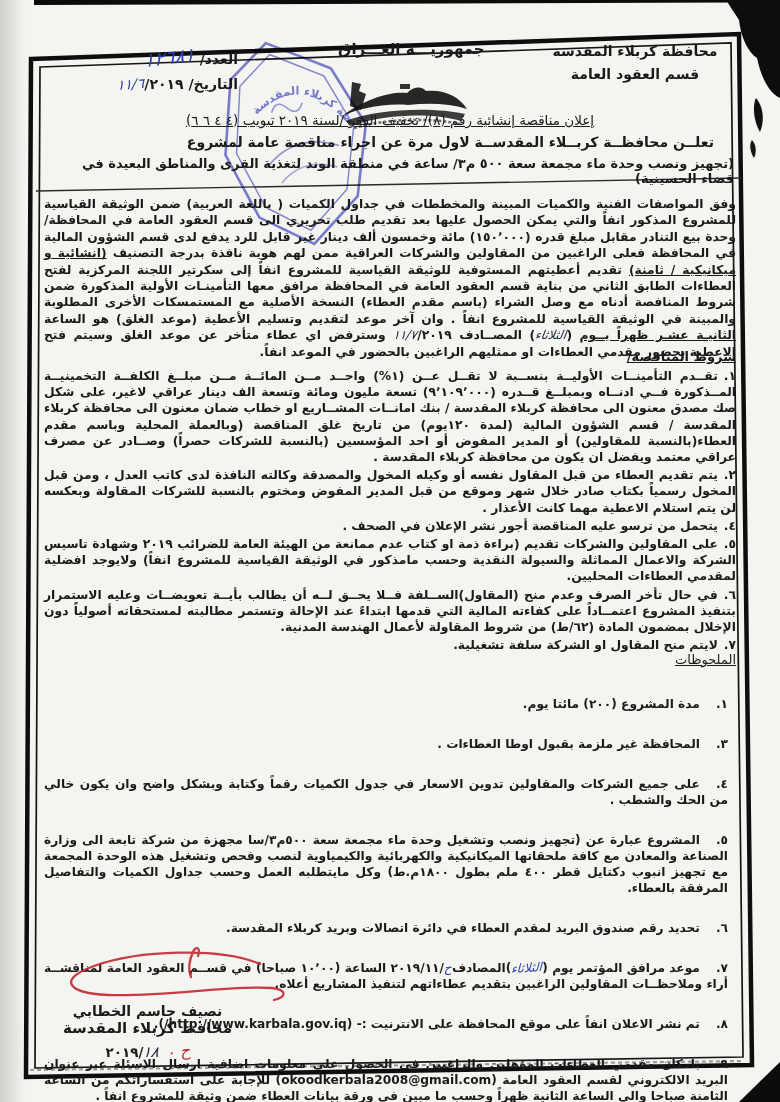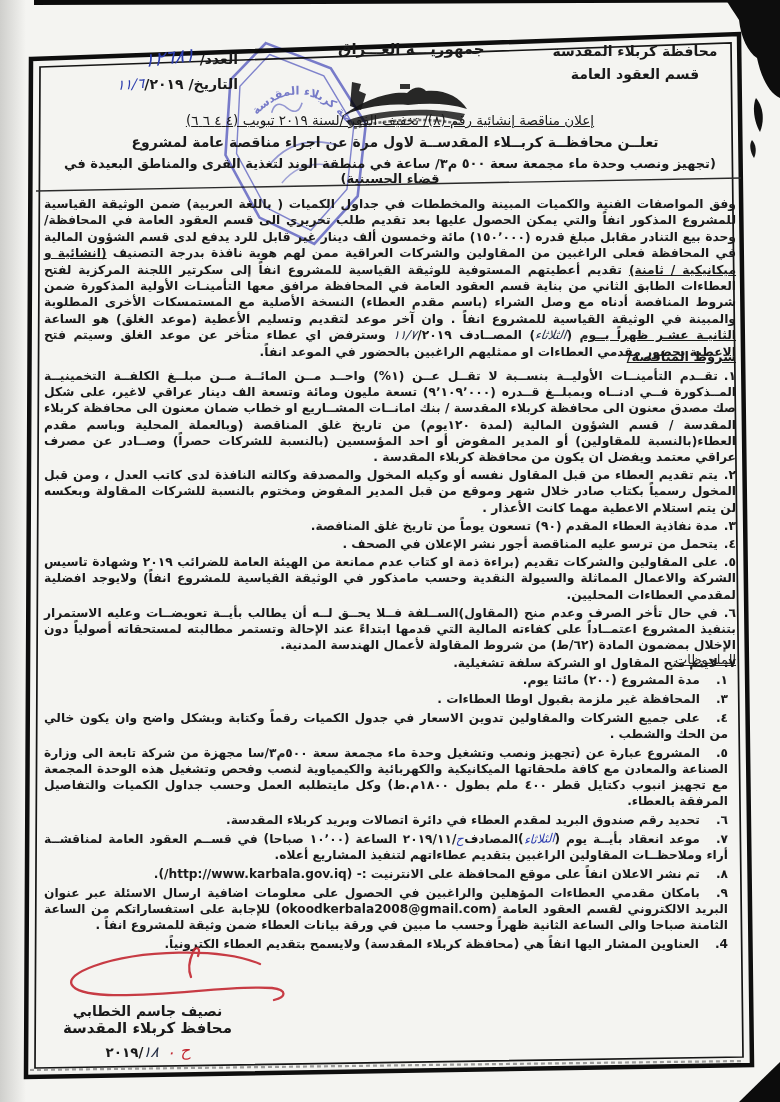--- a/index.html
+++ b/index.html
@@ -21,7 +21,7 @@
   .red-ink{color:#c32832;font-style:italic;font-weight:normal;}
   
   .title1{left:62px;right:62px;top:112px;text-align:center;font-size:13.5px;font-weight:normal;direction:rtl;text-decoration:underline;}
-  .title2{left:62px;right:52px;top:134px;text-align:center;font-size:14px;font-weight:bold;direction:rtl;}
+  .title2{left:62px;right:66px;top:134px;font-size:14px;font-weight:bold;direction:rtl;}
   .title3{left:46px;right:46px;top:156px;text-align:center;font-size:13px;font-weight:bold;direction:rtl;}
   
   .intro{left:44px;right:44px;top:196px;direction:rtl;text-align:justify;

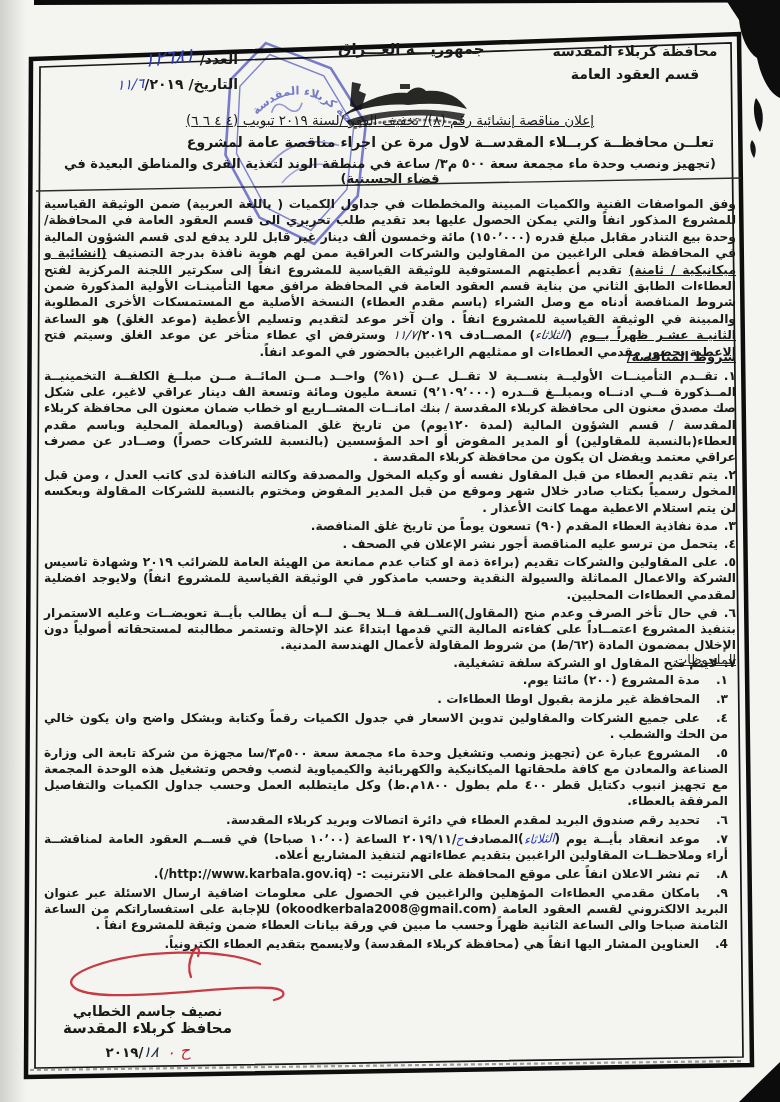--- a/index.html
+++ b/index.html
@@ -22,7 +22,7 @@
   
   .title1{left:62px;right:62px;top:112px;text-align:center;font-size:13.5px;font-weight:normal;direction:rtl;text-decoration:underline;}
   .title2{left:62px;right:66px;top:134px;font-size:14px;font-weight:bold;direction:rtl;}
-  .title3{left:46px;right:46px;top:156px;text-align:center;font-size:13px;font-weight:bold;direction:rtl;}
+  .title3{left:46px;right:46px;top:156px;text-align:right;font-size:13px;font-weight:bold;direction:rtl;}
   
   .intro{left:44px;right:44px;top:196px;direction:rtl;text-align:justify;
       font-size:12.3px;line-height:16.4px;font-weight:bold;}

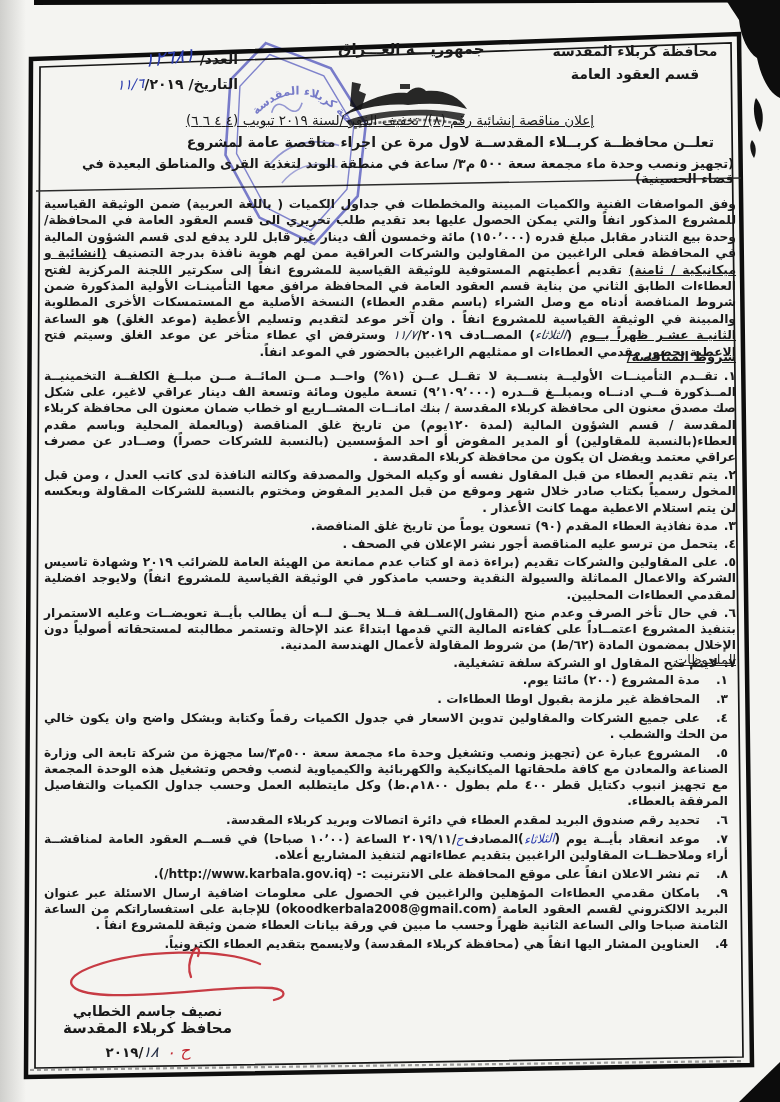--- a/index.html
+++ b/index.html
@@ -123,7 +123,6 @@
   <div class="abs cond-list">
     <div class="item"><span class="num">١.</span><span>تقــدم التأمينــات الأوليــة بنســبة لا تقــل عــن (١%) واحــد مــن المائــة مــن مبلــغ الكلفــة التخمينيــة المــذكورة فــي ادنــاه وبمبلــغ قــدره (٩٬١٠٩٬٠٠٠) تسعة مليون ومائة وتسعة الف دينار عراقي لاغير، على شكل صك مصدق معنون الى محافظة كربلاء المقدسة / بنك امانــات المشــاريع او خطاب ضمان معنون الى محافظة كربلاء المقدسة / قسم الشؤون المالية (لمدة ١٢٠يوم) من تاريخ غلق المناقصة (وبالعملة المحلية وباسم مقدم العطاء(بالنسبة للمقاولين) أو المدير المفوض أو احد المؤسسين (بالنسبة للشركات حصراً)  وصــادر عن مصرف عراقي معتمد ويفضل ان يكون من محافظة كربلاء المقدسة .</span></div>
     <div class="item"><span class="num">٢.</span><span>يتم تقديم العطاء من قبل المقاول نفسه أو وكيله المخول والمصدقة وكالته النافذة  لدى كاتب  العدل ، ومن قبل المخول رسمياً بكتاب صادر خلال شهر وموقع من قبل المدير المفوض ومختوم بالنسبة للشركات المقاولة وبعكسه  لن يتم استلام الاعطية مهما كانت الأعذار .</span></div>
-    <div class="item"><span class="num">٣.</span><span>مدة نفاذية العطاء المقدم (٩٠) تسعون يوماً من تاريخ غلق المنافصة.</span></div>
     <div class="item"><span class="num">٤.</span><span>يتحمل من ترسو عليه المناقصة أجور نشر الإعلان في الصحف .</span></div>
     <div class="item"><span class="num">٥.</span><span>على المقاولين والشركات تقديم (براءة ذمة او كتاب عدم ممانعة من الهيئة العامة للضرائب ٢٠١٩ وشهادة تاسيس الشركة والاعمال المماثلة والسيولة النقدية وحسب مامذكور في الوثيقة القياسية للمشروع انفاً) ولايوجد افضلية لمقدمي العطاءات المحليين.</span></div>
     <div class="item"><span class="num">٦.</span><span>في حال تأخر الصرف وعدم منح (المقاول)الســلفة فــلا يحــق لــه أن يطالب بأيــة تعويضــات وعليه الاستمرار بتنفيذ المشروع اعتمــاداً على كفاءته المالية التي قدمها ابتداءً عند الإحالة وتستمر مطالبته  لمستحقاته أصولياً دون الإخلال بمضمون المادة (٦٢/ط) من شروط المقاولة لأعمال الهندسة المدنية.</span></div>

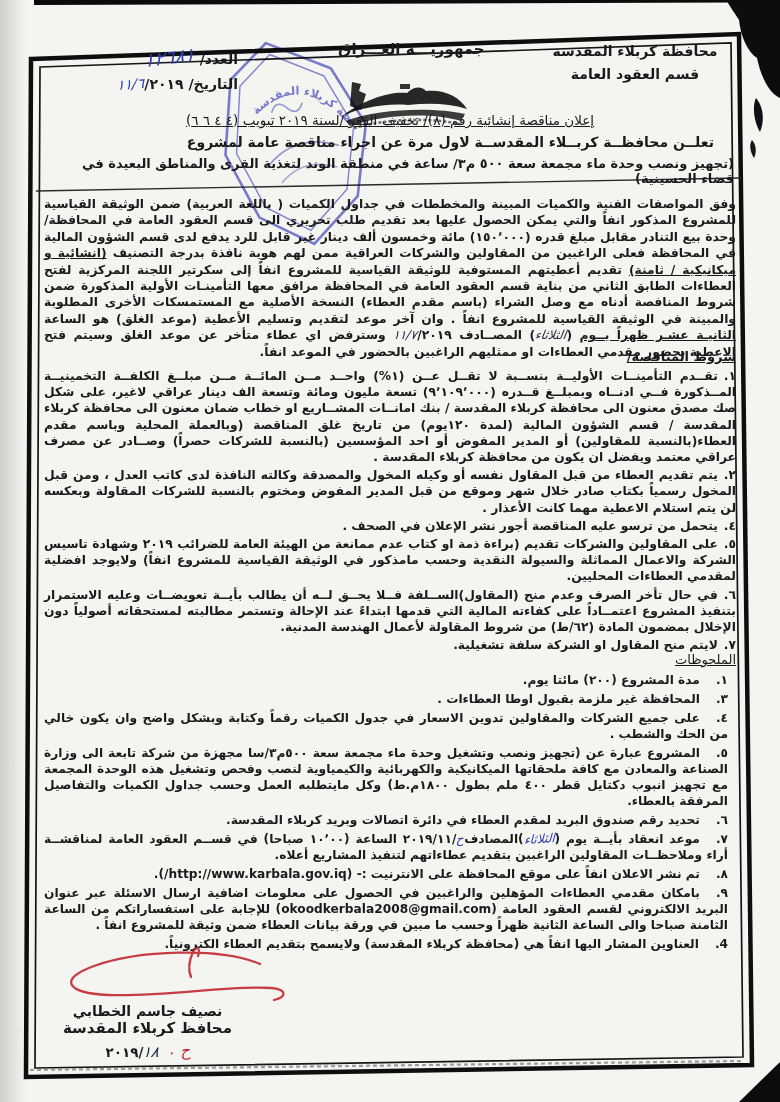--- a/index.html
+++ b/index.html
@@ -35,7 +35,7 @@
   .notes-head{right:44px;top:652px;font-size:13px;font-weight:normal;direction:rtl;text-decoration:underline;}
   .notes-list{left:44px;right:52px;top:672px;direction:rtl;text-align:justify;
       font-size:12.2px;line-height:16px;font-weight:bold;}
-  .notes-list .item{margin-bottom:3px;}
+  .notes-list .item{margin-bottom:3px;margin-top:24px;}
   .notes-list .num{margin-left:16px;}
   
   .sig-name{left:50px;top:1003px;width:195px;text-align:center;font-size:14px;font-weight:bold;direction:rtl;}

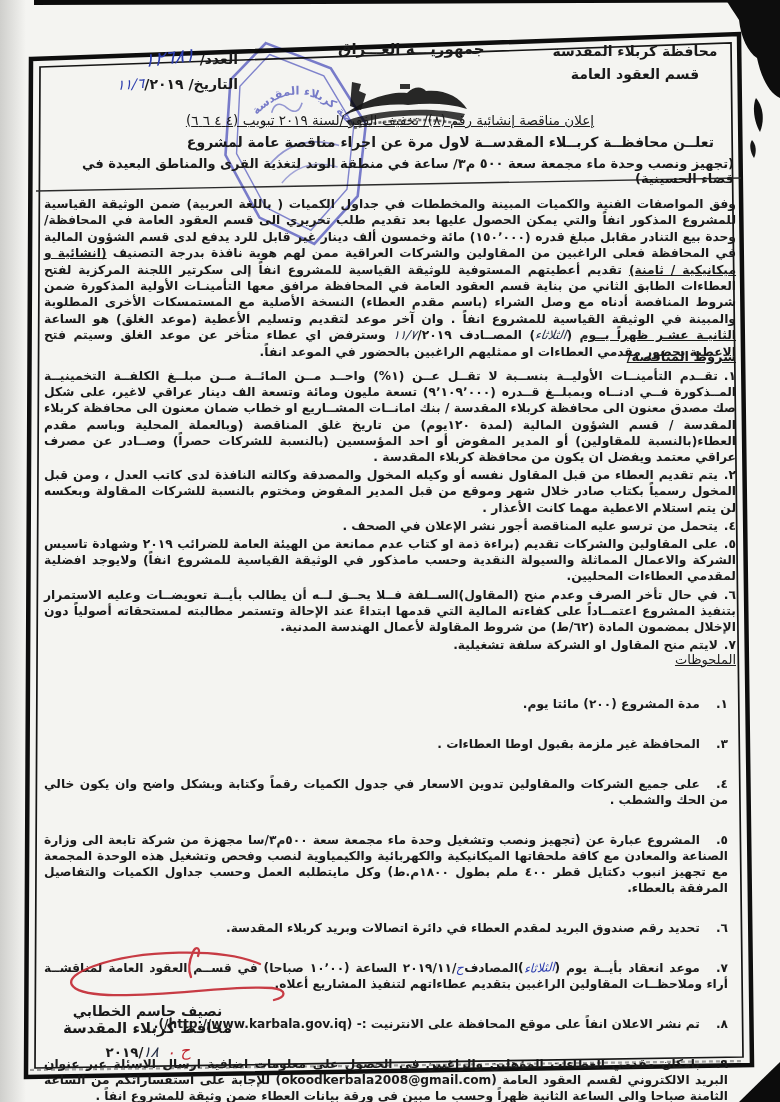--- a/index.html
+++ b/index.html
@@ -137,7 +137,7 @@
     <div class="item"><span class="num">٥.</span><span>المشروع عبارة عن (تجهيز ونصب وتشغيل  وحدة ماء مجمعة سعة ٥٠٠م٣/سا مجهزة من شركة تابعة الى وزارة الصناعة والمعادن مع كافة ملحقاتها الميكانيكية والكهربائية والكيمياوية لنصب وفحص وتشغيل هذه الوحدة المجمعة مع تجهيز انبوب دكتايل قطر ٤٠٠ ملم بطول ١٨٠٠م.ط) وكل مايتطلبه العمل وحسب جداول الكميات والتفاصيل المرفقة بالعطاء.</span></div>
     <div class="item"><span class="num">٦.</span><span>تحديد رقم صندوق البريد لمقدم العطاء في دائرة اتصالات وبريد كربلاء المقدسة.</span></div>
     <div class="item">
-      <span class="num">٧.</span><span>موعد انعقاد بأيــة يوم (</span><span class="hw">الثلاثاء</span><span>)المصادف</span><span class="hw">ح</span><span>/٢٠١٩/١١</span><span> الساعة (١٠٬٠٠ صباحا) في قســم العقود العامة لمناقشــة أراء وملاحظــات المقاولين الراغبين بتقديم عطاءاتهم لتنفيذ المشاريع أعلاه.</span>
+      <span class="num">٧.</span><span>موعد مرافق المؤتمر يوم (</span><span class="hw">الثلاثاء</span><span>)المصادف</span><span class="hw">ح</span><span>/٢٠١٩/١١</span><span> الساعة (١٠٬٠٠ صباحا) في قســم العقود العامة لمناقشــة أراء وملاحظــات المقاولين الراغبين بتقديم عطاءاتهم لتنفيذ المشاريع أعلاه.</span>
     </div>
     <div class="item"><span class="num">٨.</span><span>تم نشر الاعلان انفاً على موقع المحافظة على الانترنيت :- (http://www.karbala.gov.iq/).</span></div>
     <div class="item"><span class="num">٩.</span><span>بامكان مقدمي العطاءات المؤهلين والراغبين في الحصول على معلومات اضافية ارسال الاسئلة عبر عنوان البريد الالكتروني لقسم العقود العامة (okoodkerbala2008@gmail.com) للإجابة على استفساراتكم من الساعة الثامنة صباحا والى الساعة الثانية ظهراً وحسب ما مبين في ورقة بيانات العطاء ضمن وثيقة للمشروع انفاً .</span></div>

